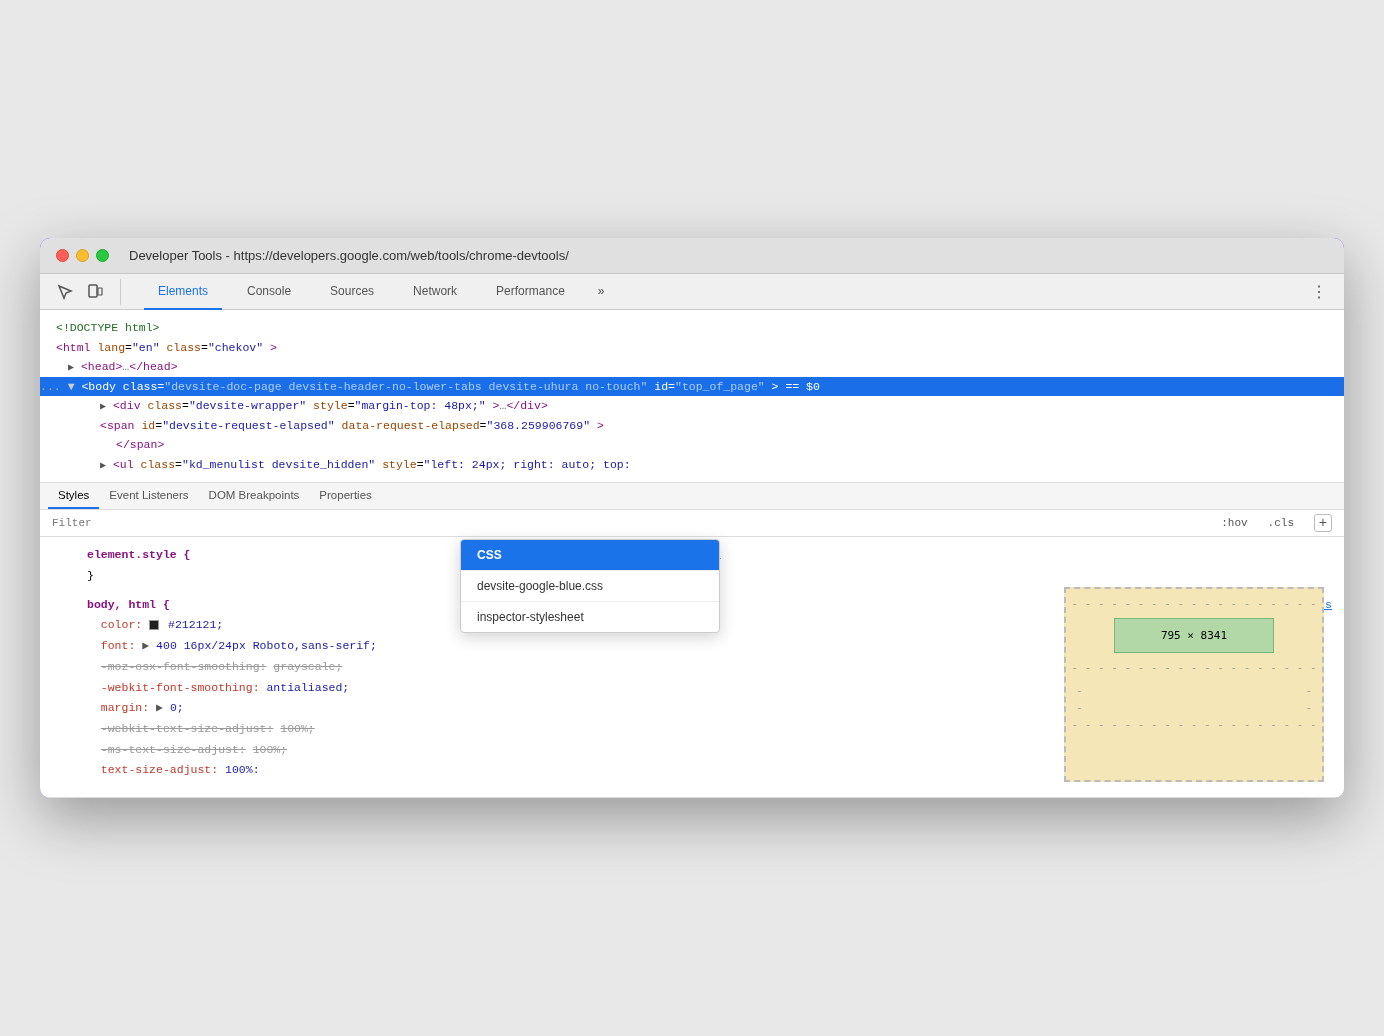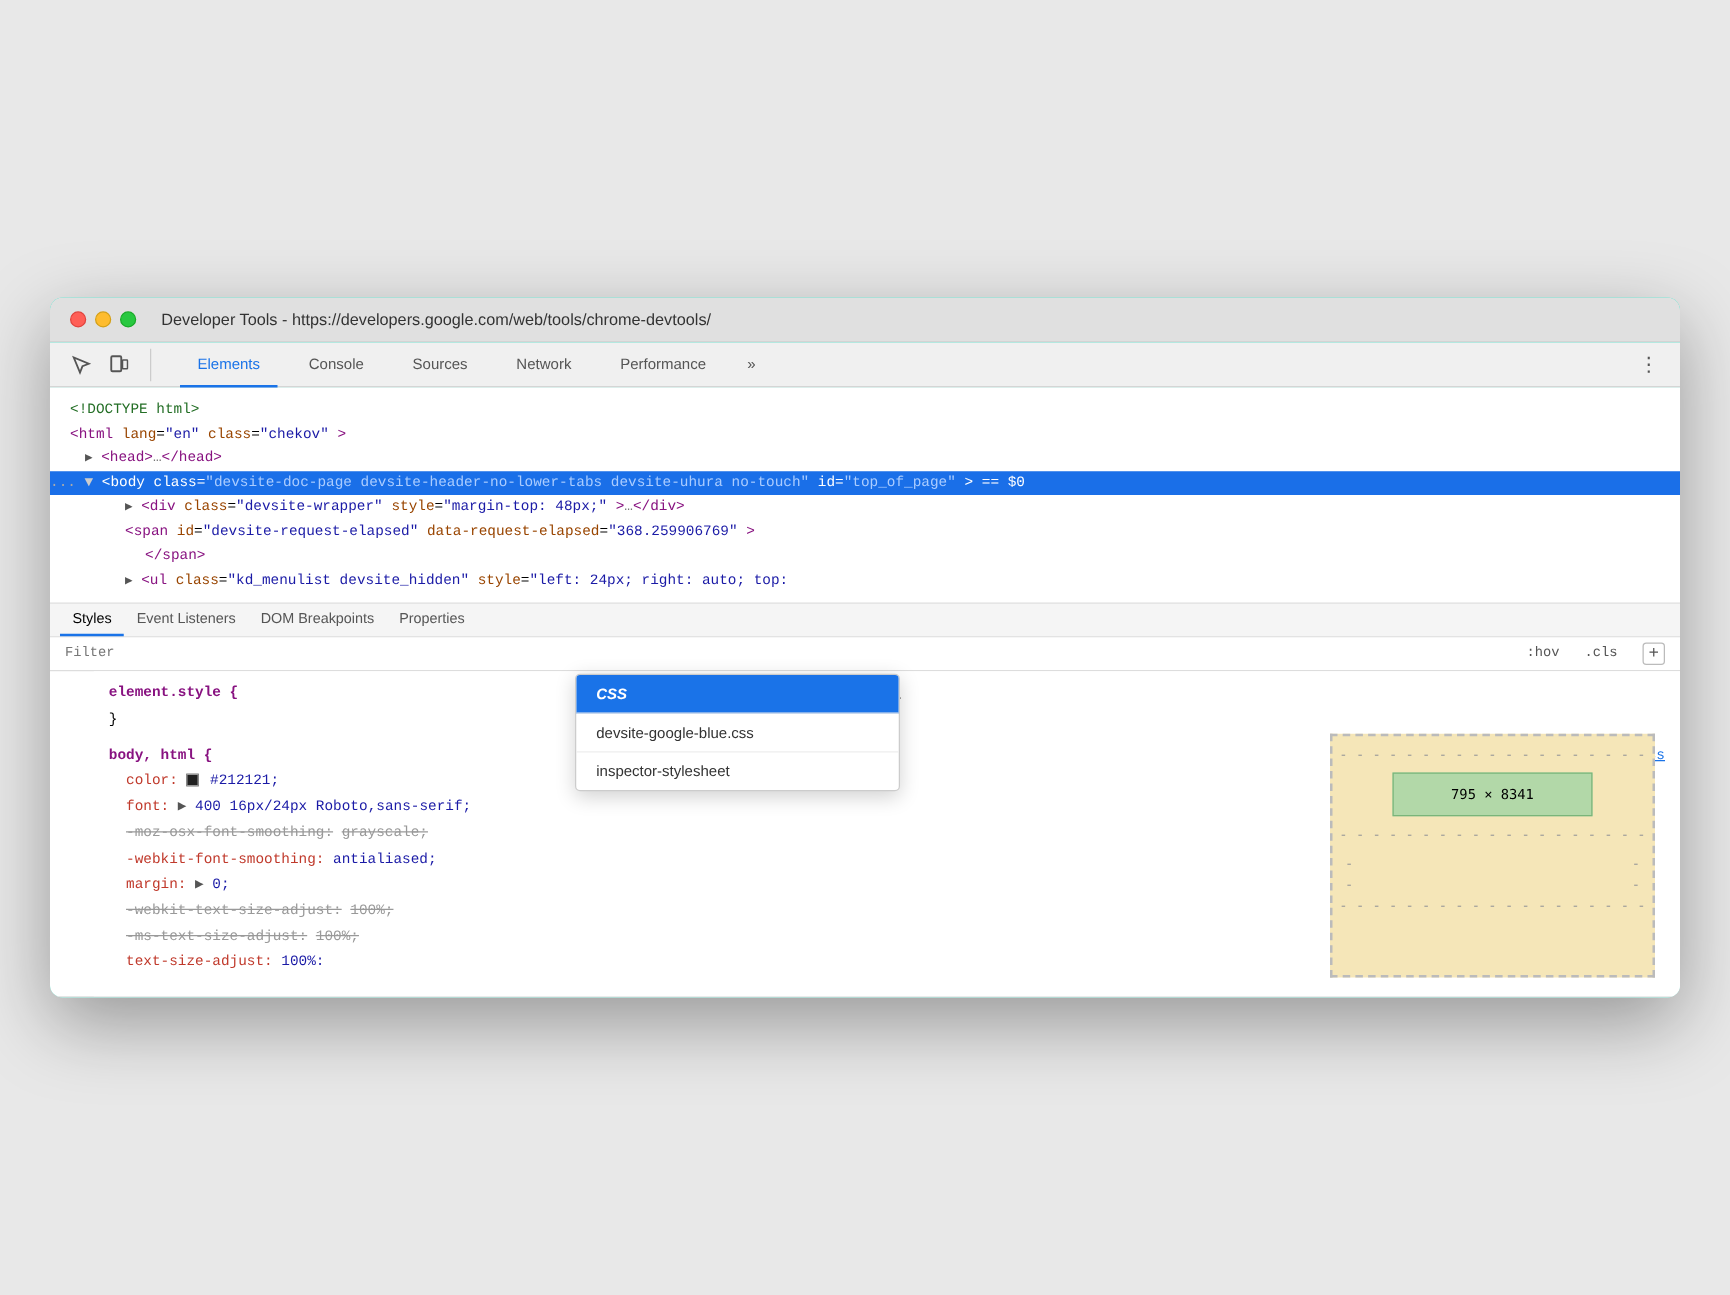--- a/index.html
+++ b/index.html
@@ -13,7 +13,7 @@
       padding: 40px;
     }
     .window {
-      background: #5eead4;
+      background: #8b5cf6;
       border-radius: 10px;
       box-shadow: 0 20px 60px rgba(0,0,0,0.35);
       width: 1314px;

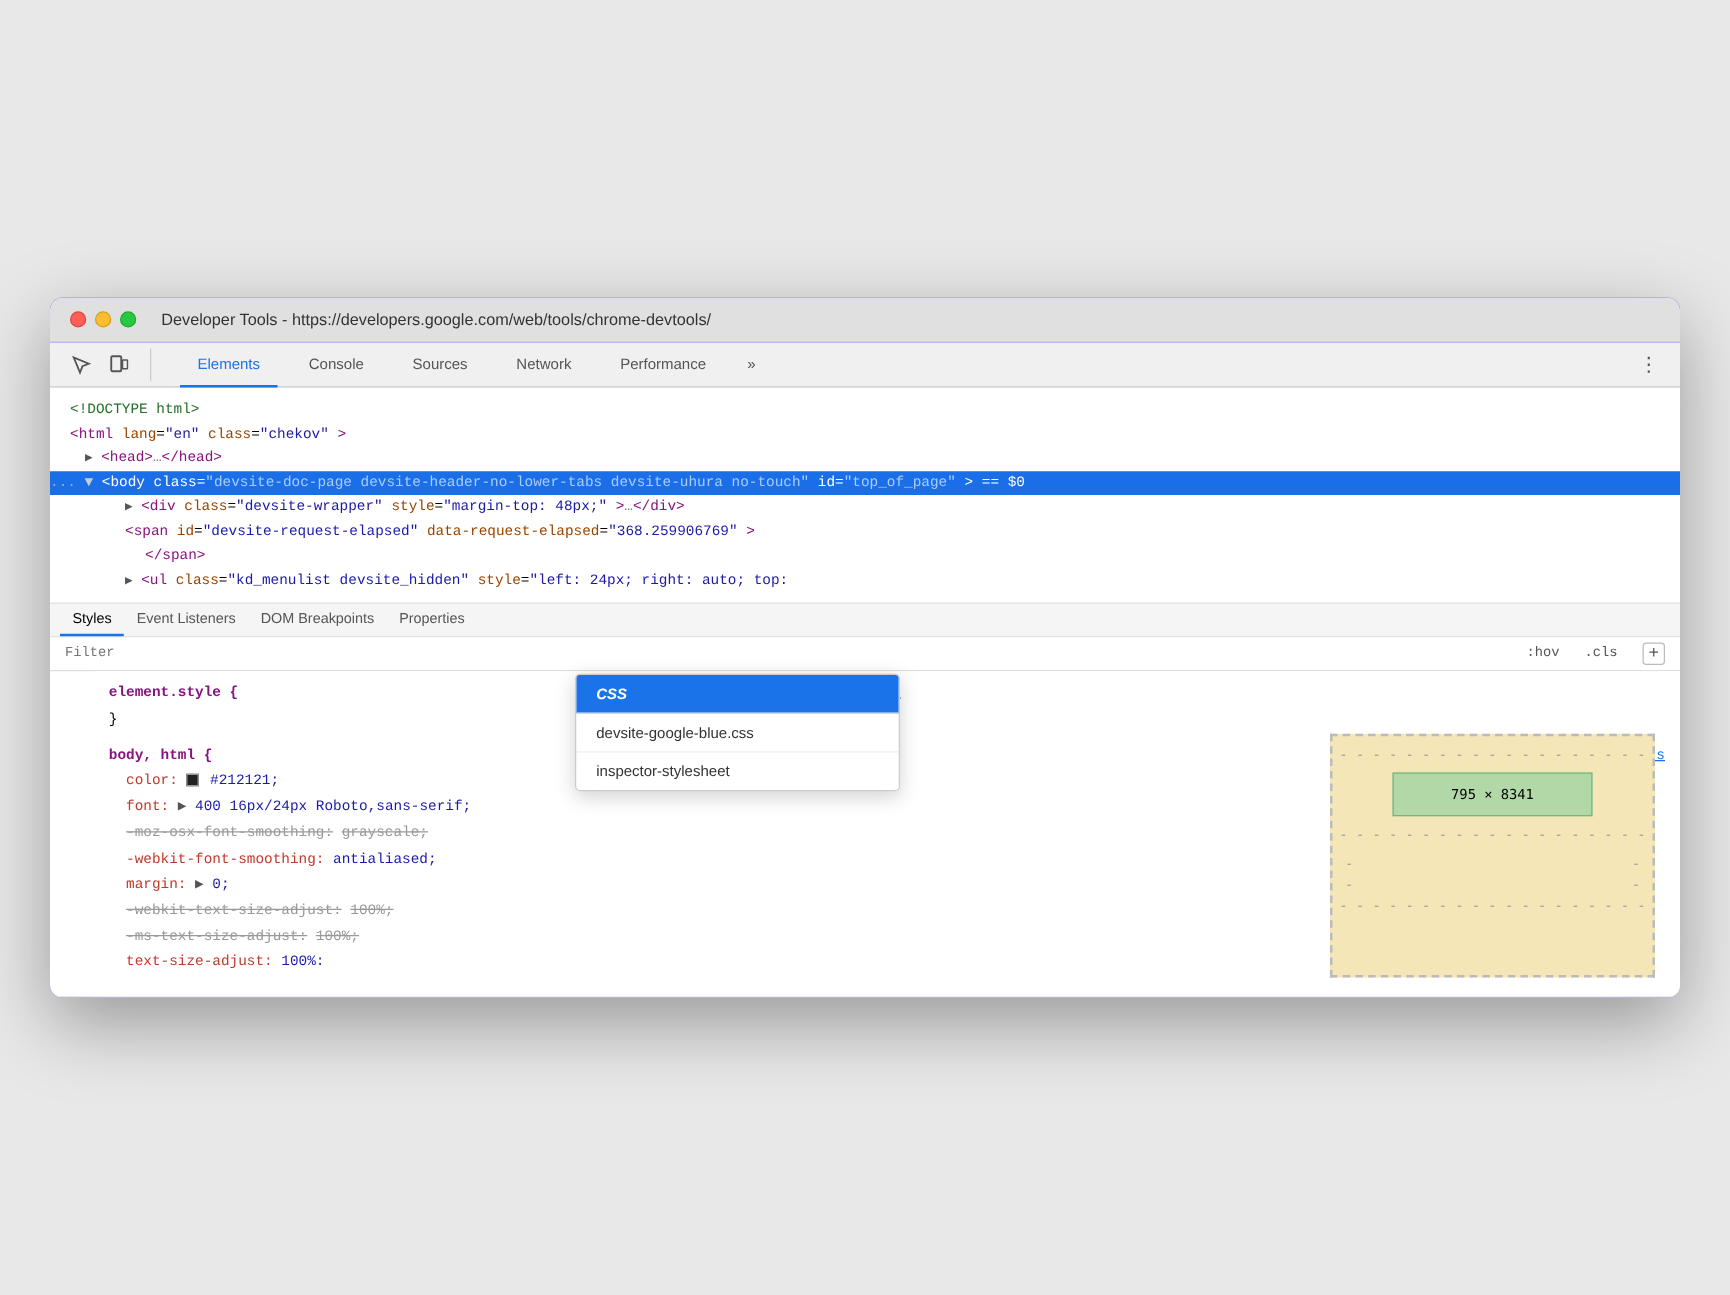--- a/index.html
+++ b/index.html
@@ -251,7 +251,6 @@
       background: #1a73e8;
       color: #fff;
       font-weight: bold;
-      font-style: italic;
     }
     .dropdown-item.normal { color: #333; }
     

